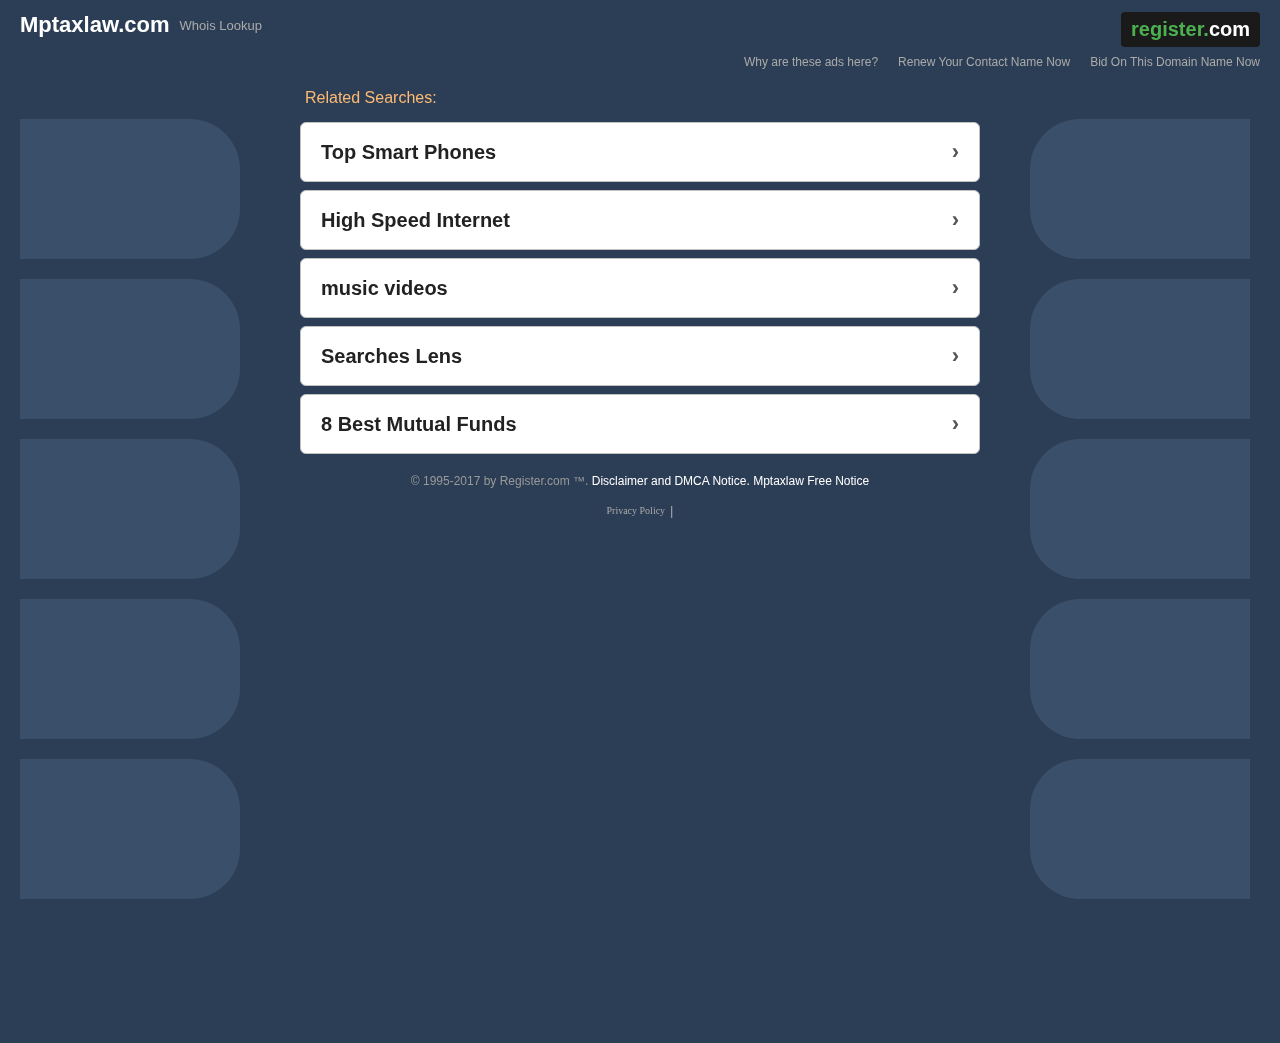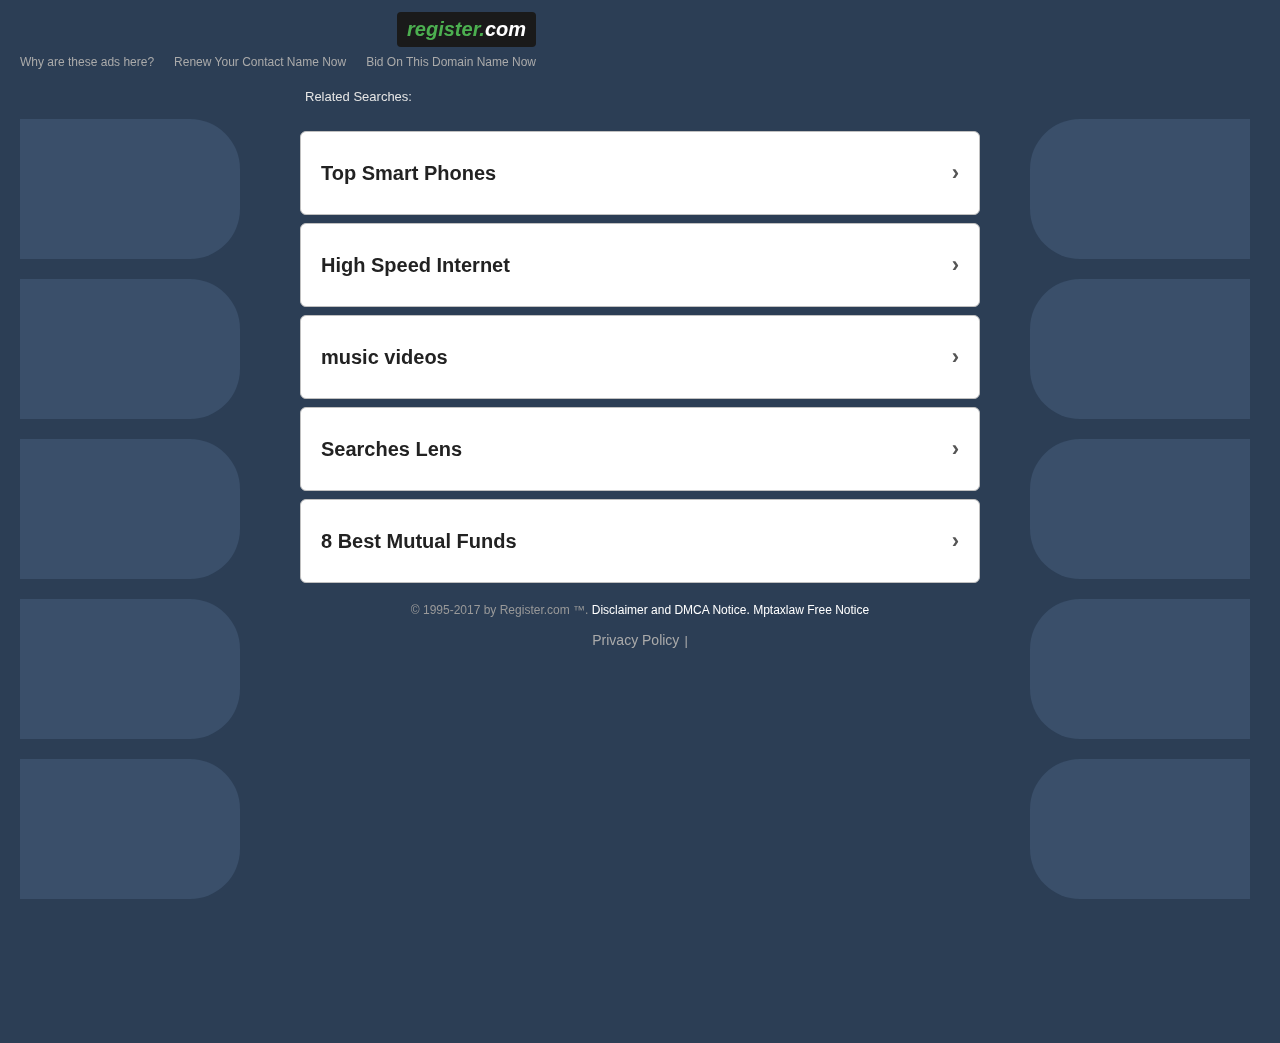--- a/index.html
+++ b/index.html
@@ -203,6 +203,10 @@
 <body>
 
 <div class="top-header">
+  <div class="header-left">
+    <span class="site-title">Mptaxlaw.com</span>
+    <a class="whois-link">Whois Lookup</a>
+  </div>
   <div class="top-right">
 
     <div class="register-logo">

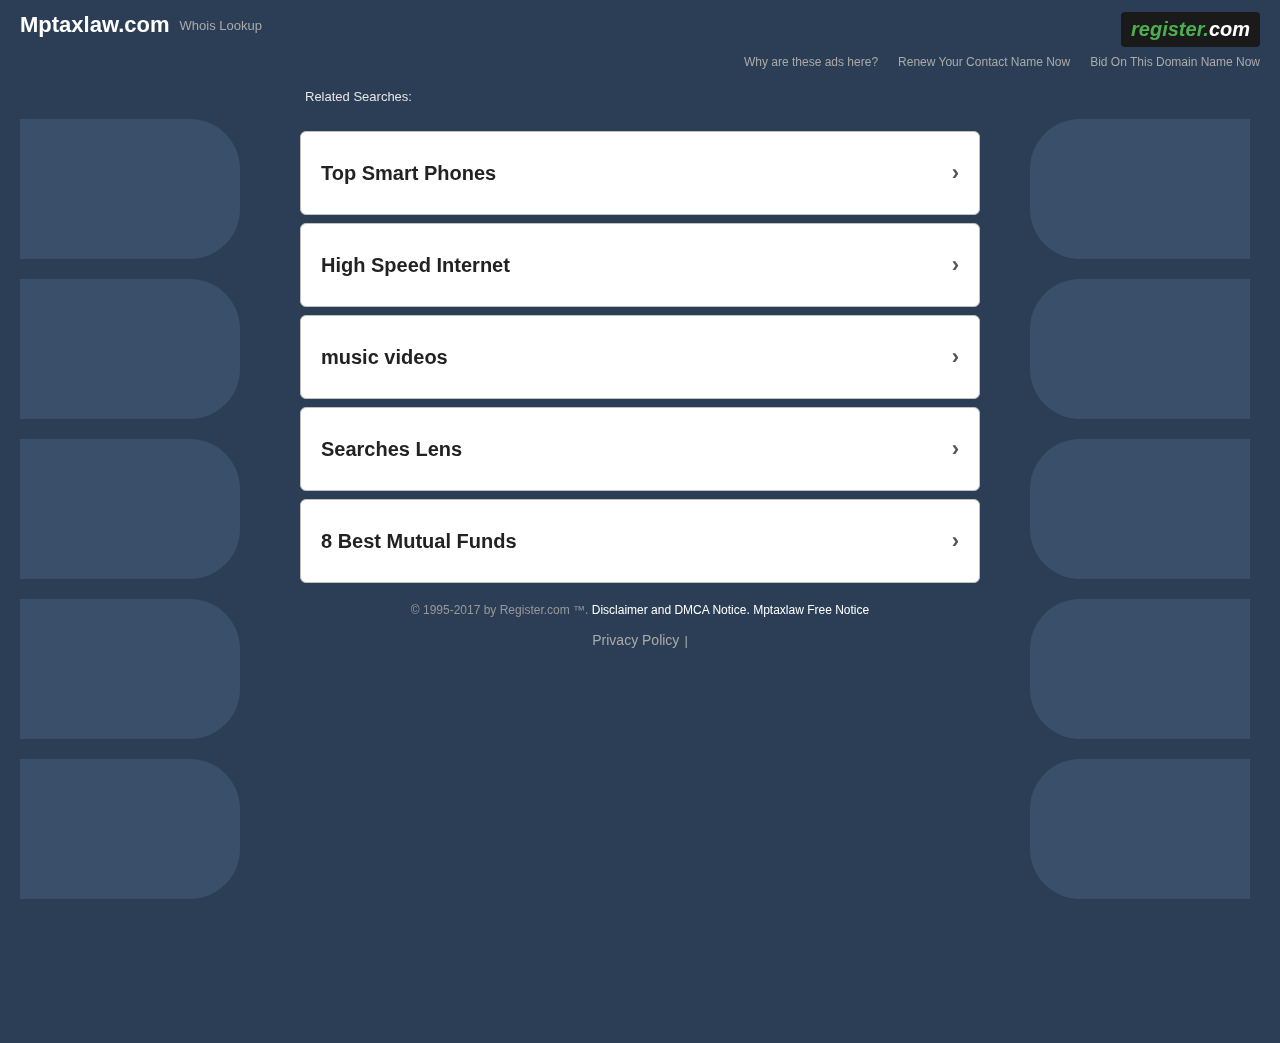--- a/index.html
+++ b/index.html
@@ -36,7 +36,6 @@
       border-radius: 4px;
       display: flex;
       align-items: center;
-      font-style: italic;
     }
 
     .register-logo-text {

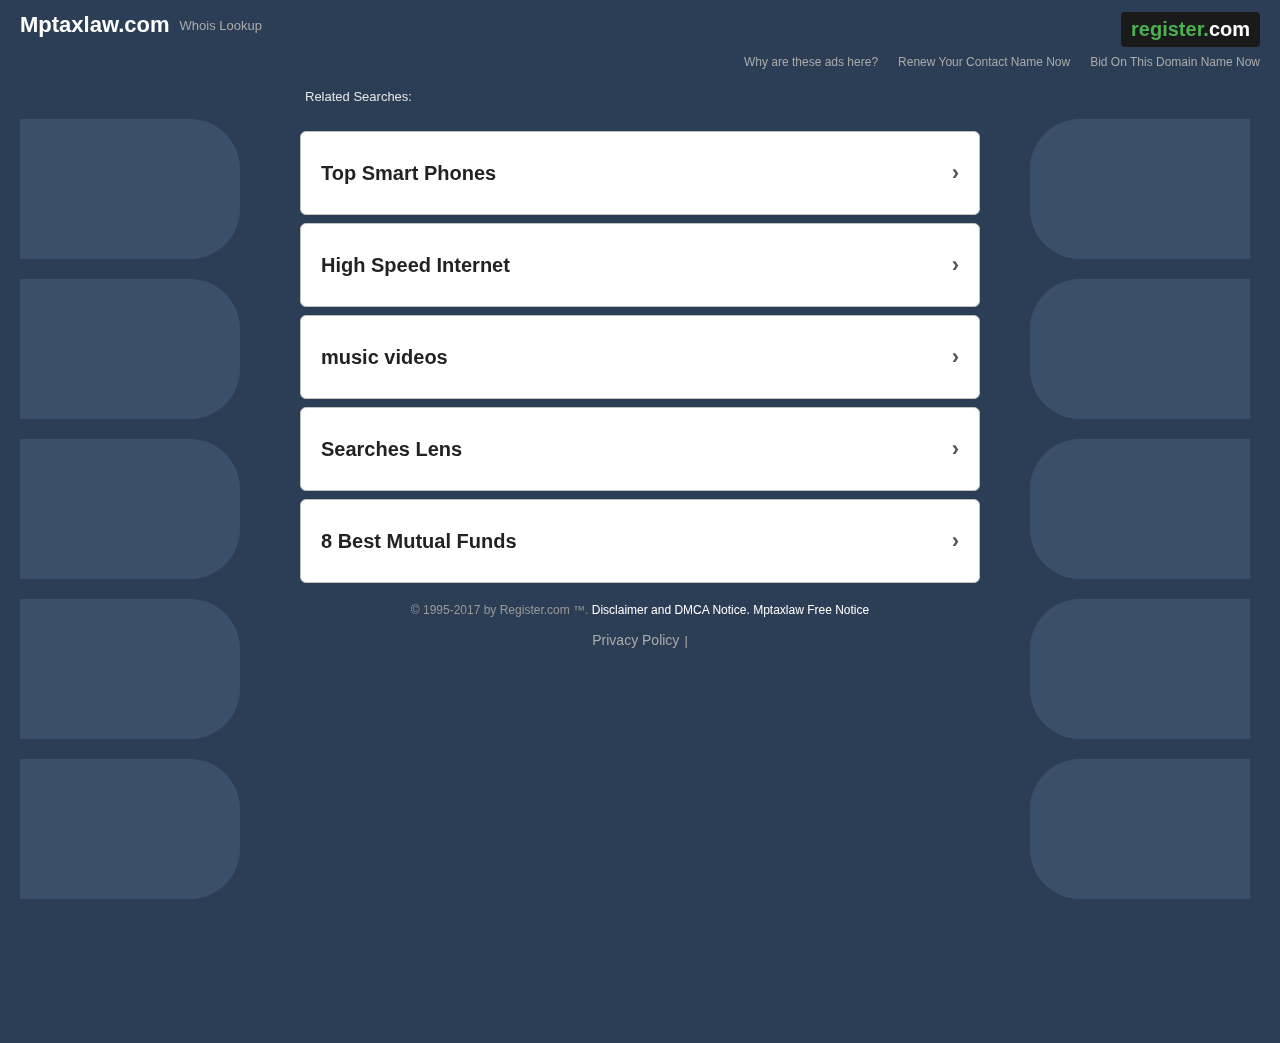--- a/index.html
+++ b/index.html
@@ -114,9 +114,9 @@
     }
 
     .related-searches-label {
-      font-size: 13px;
-      color: #e5e5e5;
-      margin-bottom: 27px;
+      font-size: 16px;
+      color: #fdba74;
+      margin-bottom: 15px;
       padding-left: 5px;
     }
 

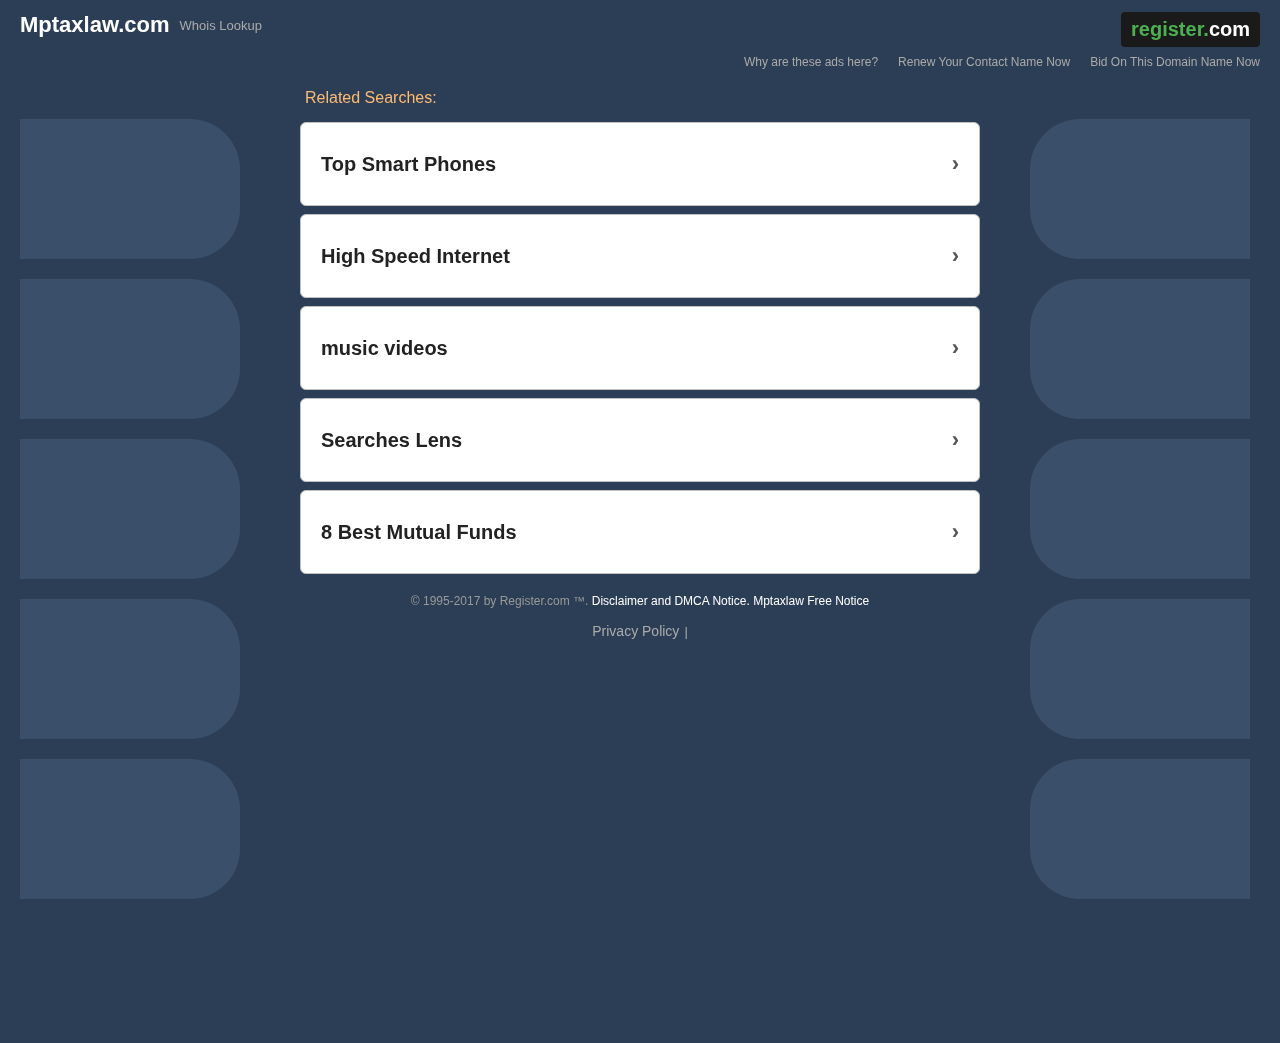--- a/index.html
+++ b/index.html
@@ -130,7 +130,7 @@
       background-color: #fff;
       border: 1px solid #c0c0c0;
       border-radius: 6px;
-      padding: 28px 20px;
+      padding: 16px 20px;
       display: flex;
       align-items: center;
       justify-content: space-between;

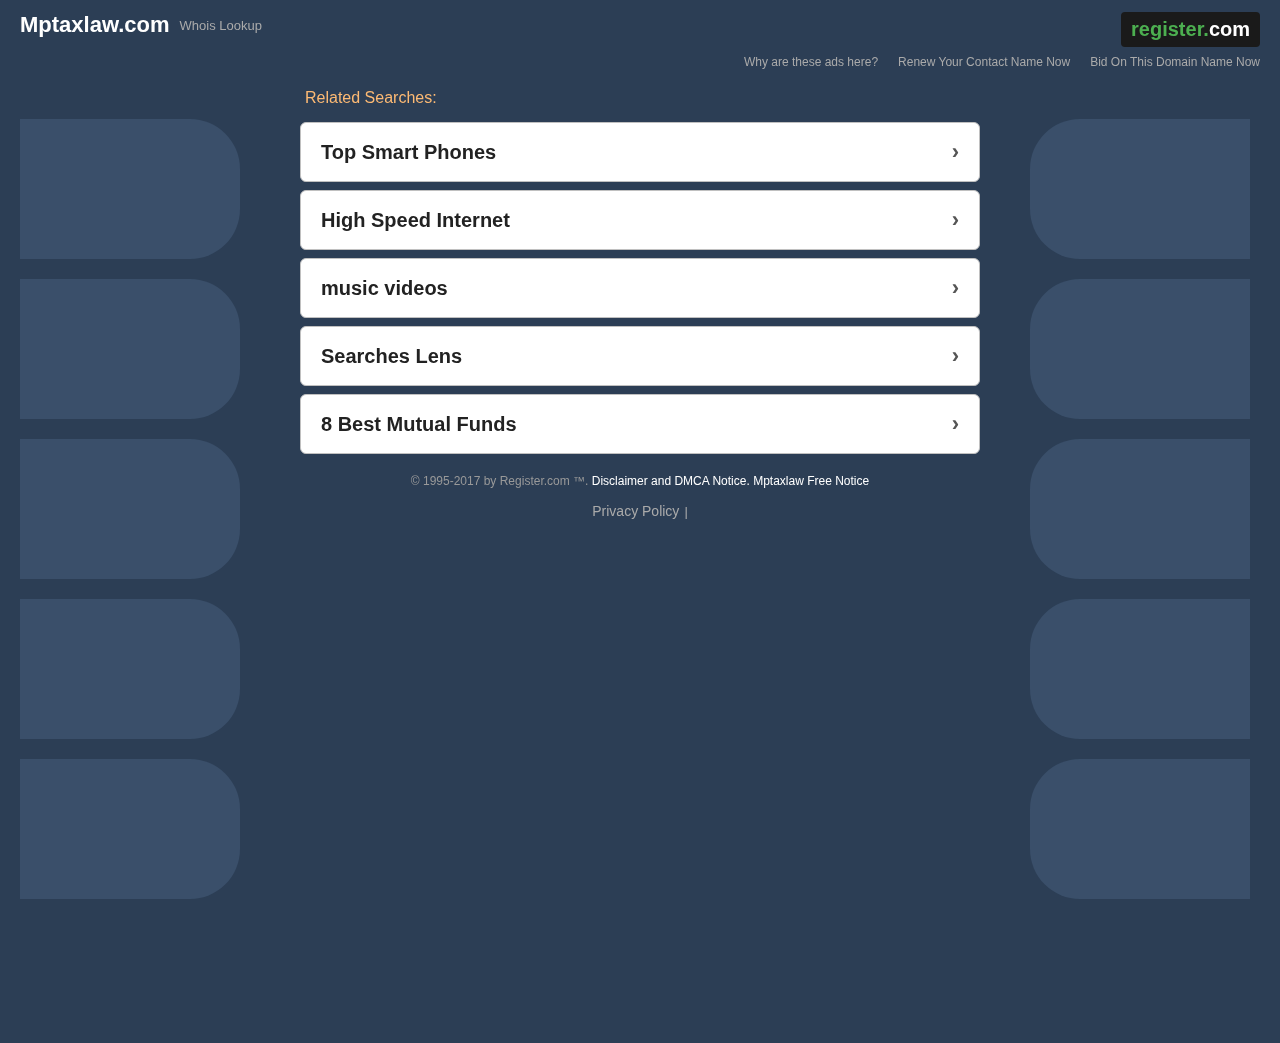--- a/index.html
+++ b/index.html
@@ -174,7 +174,8 @@
 
     .footer-privacy a {
       color: #aaa;
-      font-size: 14px;
+      font-size: 10px;
+      font-family: Liberation Serif, serif;
     }
 
     .footer-sep {

